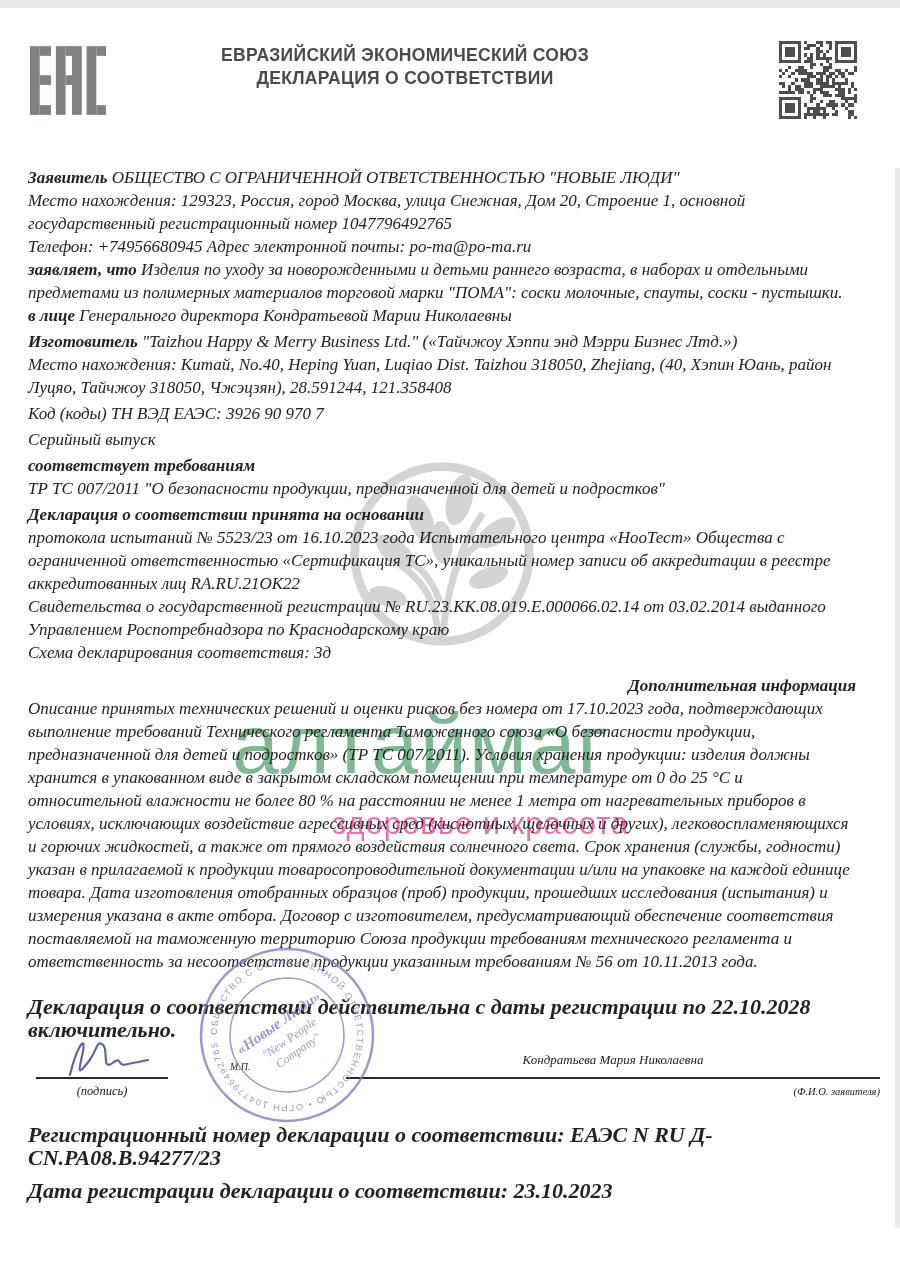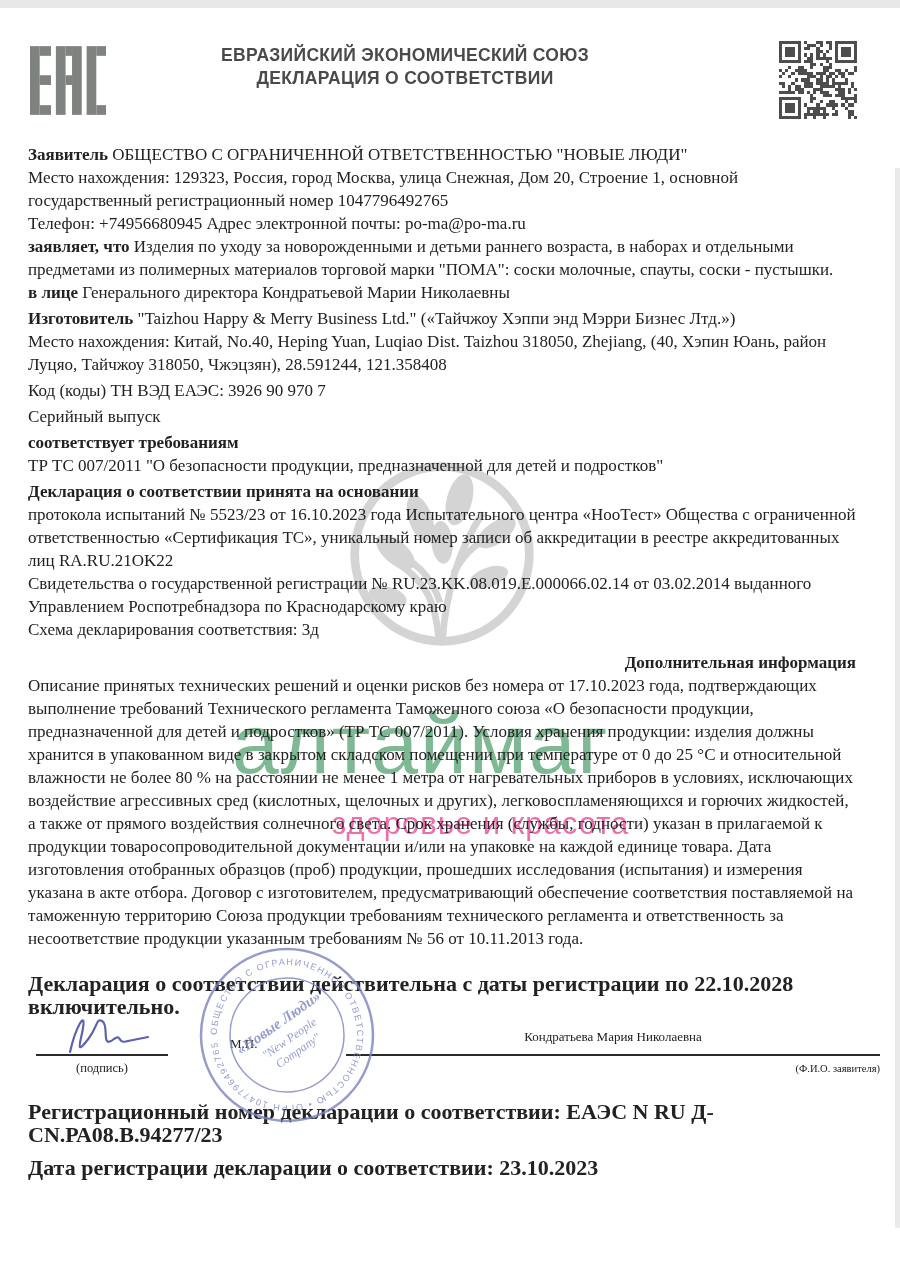--- a/index.html
+++ b/index.html
@@ -31,8 +31,8 @@
   }
   
   .content{
-    position:absolute;left:28px;top:135px;width:828px;z-index:3;
-    font-size:17px;line-height:23px;
+    position:absolute;left:28px;top:158px;width:828px;z-index:3;
+    font-size:17px;line-height:23px;font-style:italic;
   }
   .content p{margin:0;}
   .mt3{margin-top:3px !important;}

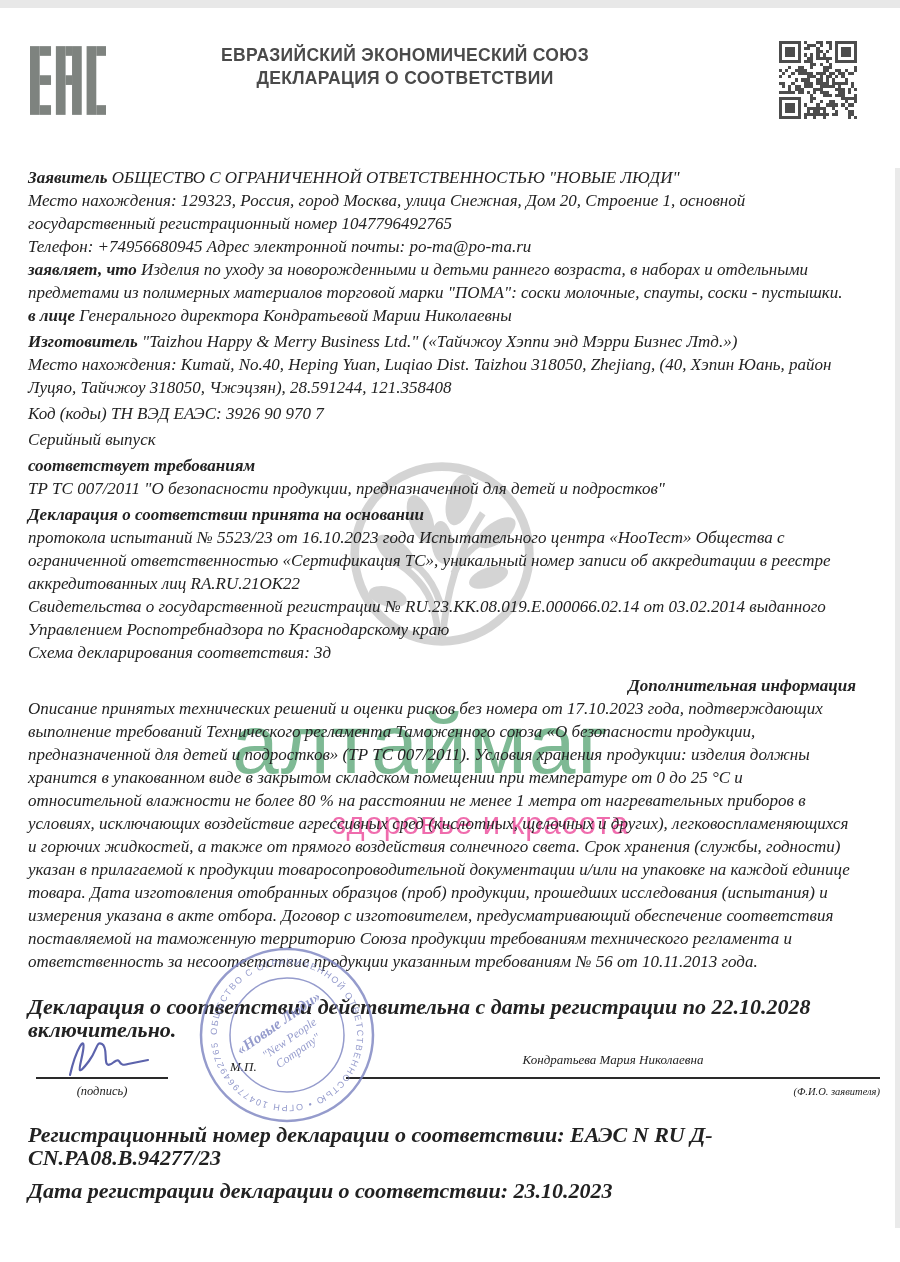--- a/index.html
+++ b/index.html
@@ -44,7 +44,7 @@
   .sig-line-left{position:absolute;left:8px;top:32px;width:132px;border-top:2px solid #2a2a2a;}
   .sig-caption-left{position:absolute;left:8px;top:35px;width:132px;text-align:center;font-size:12.5px;}
   .sig-scribble{position:absolute;left:34px;top:-14px;width:110px;height:52px;z-index:4;}
-  .mp-mark{position:absolute;left:202px;top:10px;font-size:13px;}
+  .mp-mark{position:absolute;left:202px;top:10px;font-size:10px;}
   .sig-name{position:absolute;left:318px;top:3px;width:534px;text-align:center;font-size:13px;}
   .sig-line-right{position:absolute;left:318px;top:32px;width:534px;border-top:2px solid #2a2a2a;}
   .sig-caption-right{position:absolute;left:318px;top:35px;width:534px;text-align:right;font-size:10.5px;}

